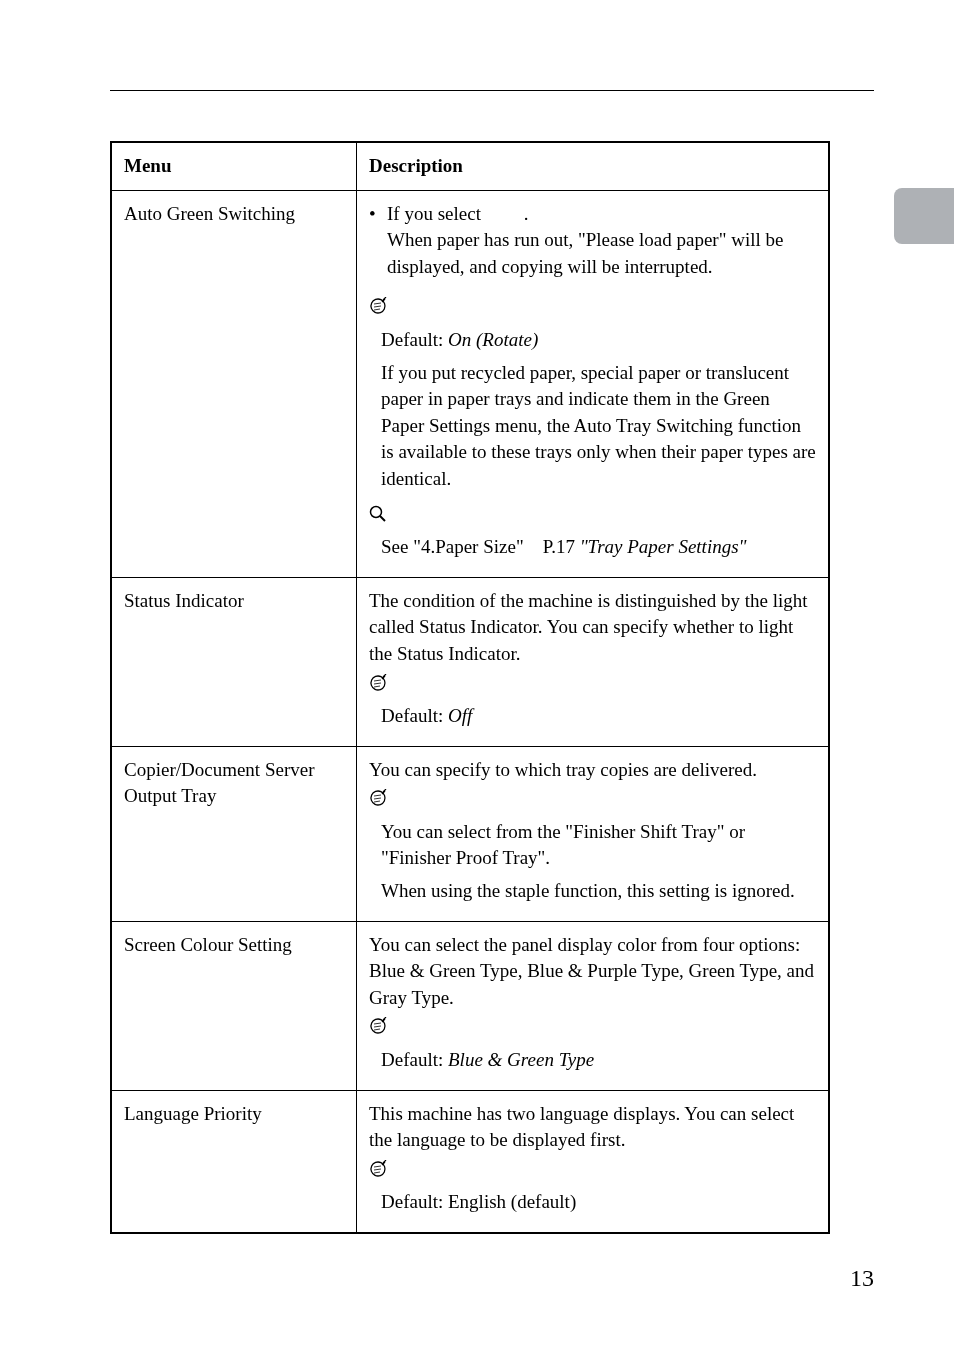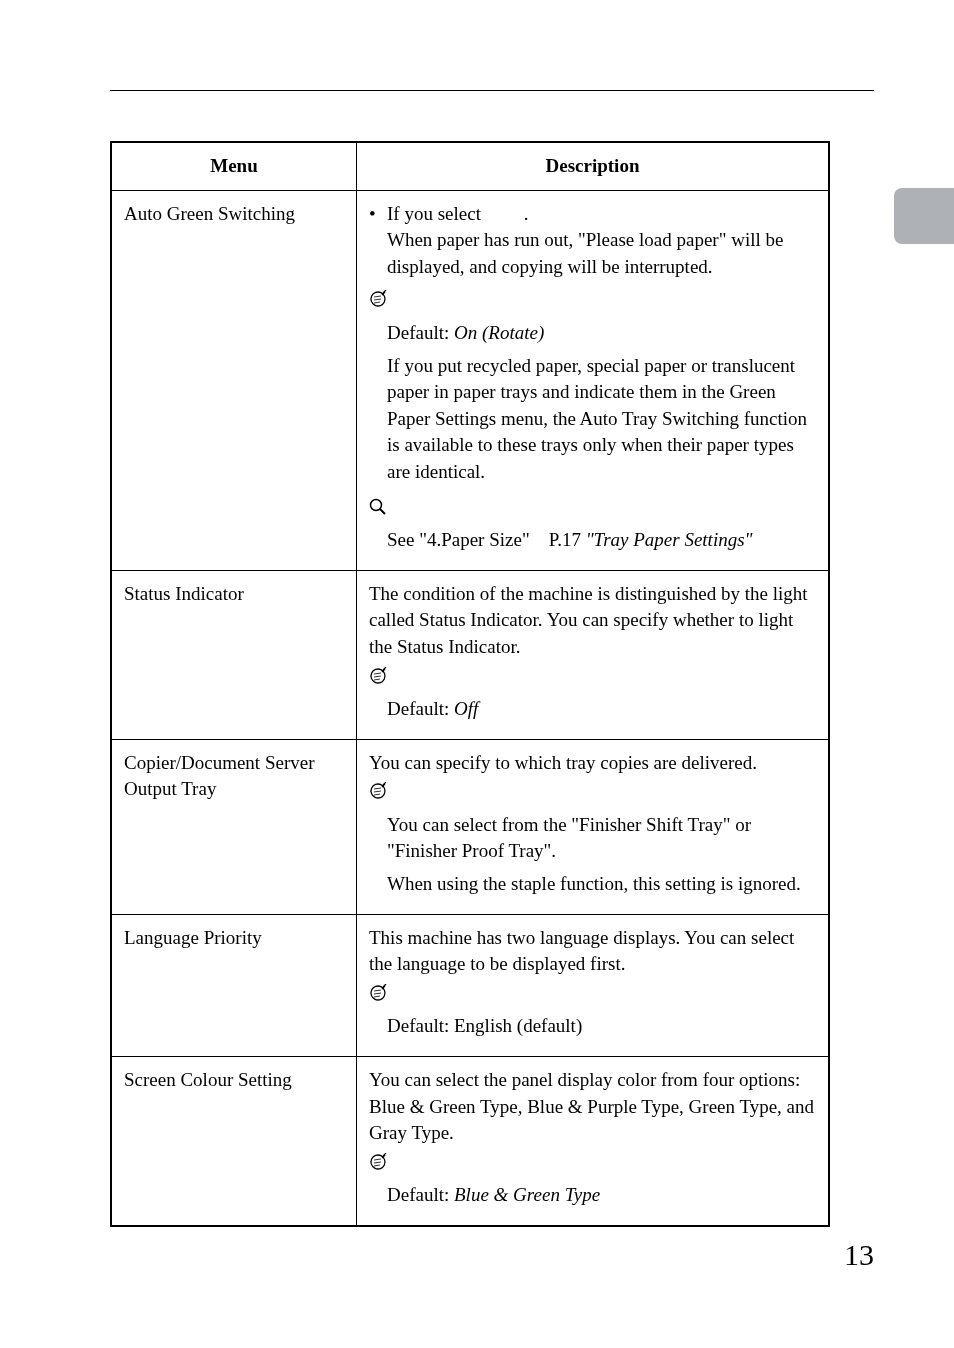--- a/index.html
+++ b/index.html
@@ -7,7 +7,7 @@
   .rule{border-top:1px solid #000;margin-bottom:50px}
   table.main{border-collapse:collapse;width:720px;border:2px solid #000}
   table.main td,table.main th{border:1px solid #000;padding:10px 12px;vertical-align:top;font-size:19px;line-height:1.4}
-  table.main th{font-weight:bold;text-align:center}
+  table.main th{font-weight:bold;text-align:left}
   .col-menu{width:220px}
   .bullet{margin:0 0 4px 0;padding-left:18px;position:relative}
   .bullet::before{content:"•";position:absolute;left:0;top:0}

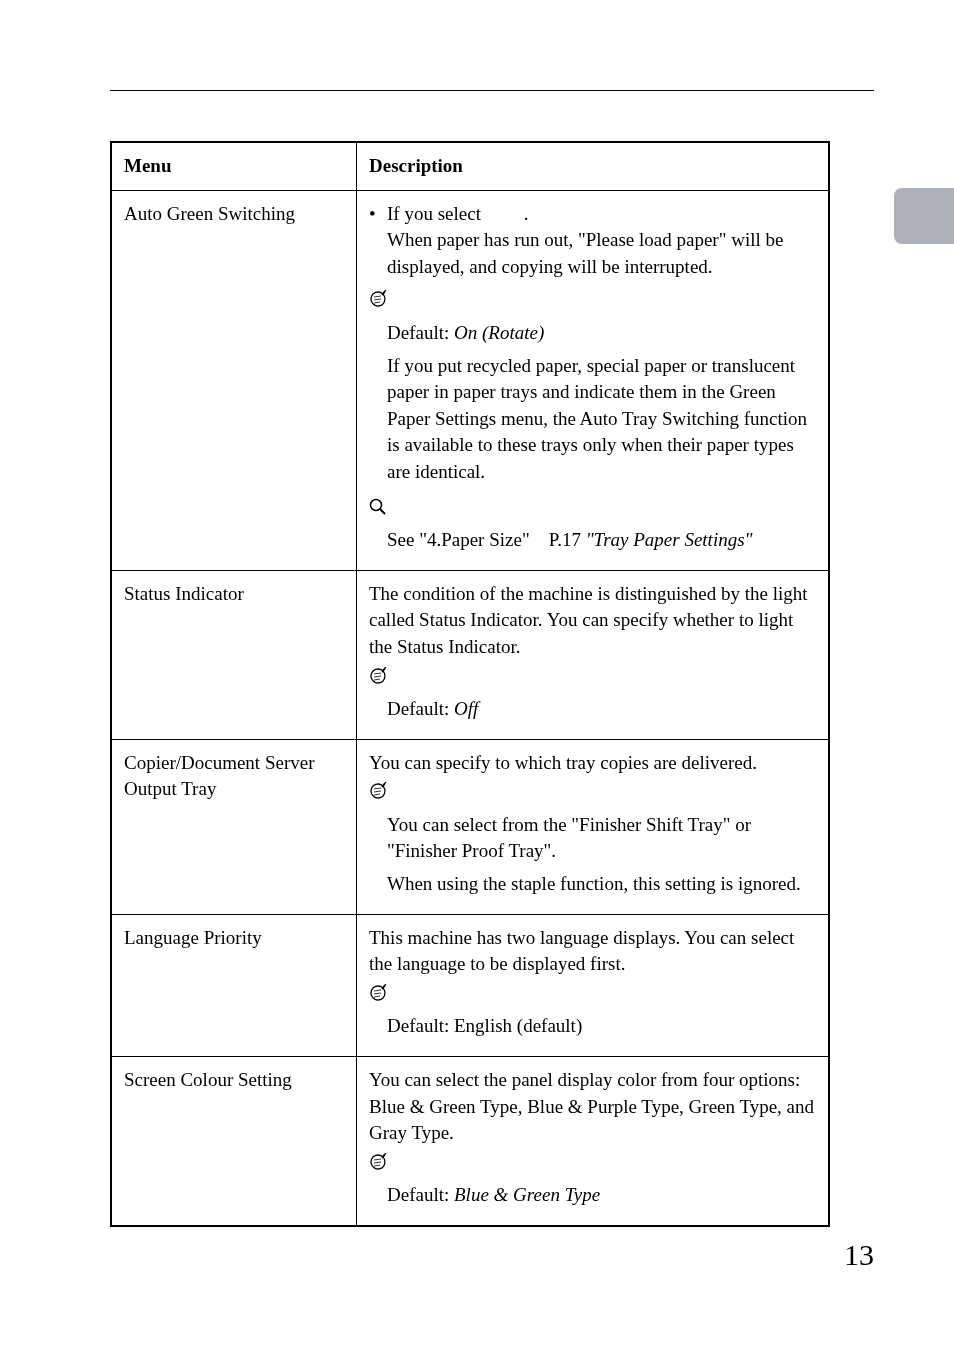--- a/index.html
+++ b/index.html
@@ -9,7 +9,7 @@
   table.main td,table.main th{border:1px solid #000;padding:10px 12px;vertical-align:top;font-size:19px;line-height:1.4}
   table.main th{font-weight:bold;text-align:left}
   .col-menu{width:220px}
-  .bullet{margin:0 0 4px 0;padding-left:18px;position:relative}
+  .bullet{margin:0 0 11px 0;padding-left:18px;position:relative}
   .bullet::before{content:"•";position:absolute;left:0;top:0}
   .note-icon{display:inline-block;margin:6px 0 4px 0}
   .note-icon svg{display:block}

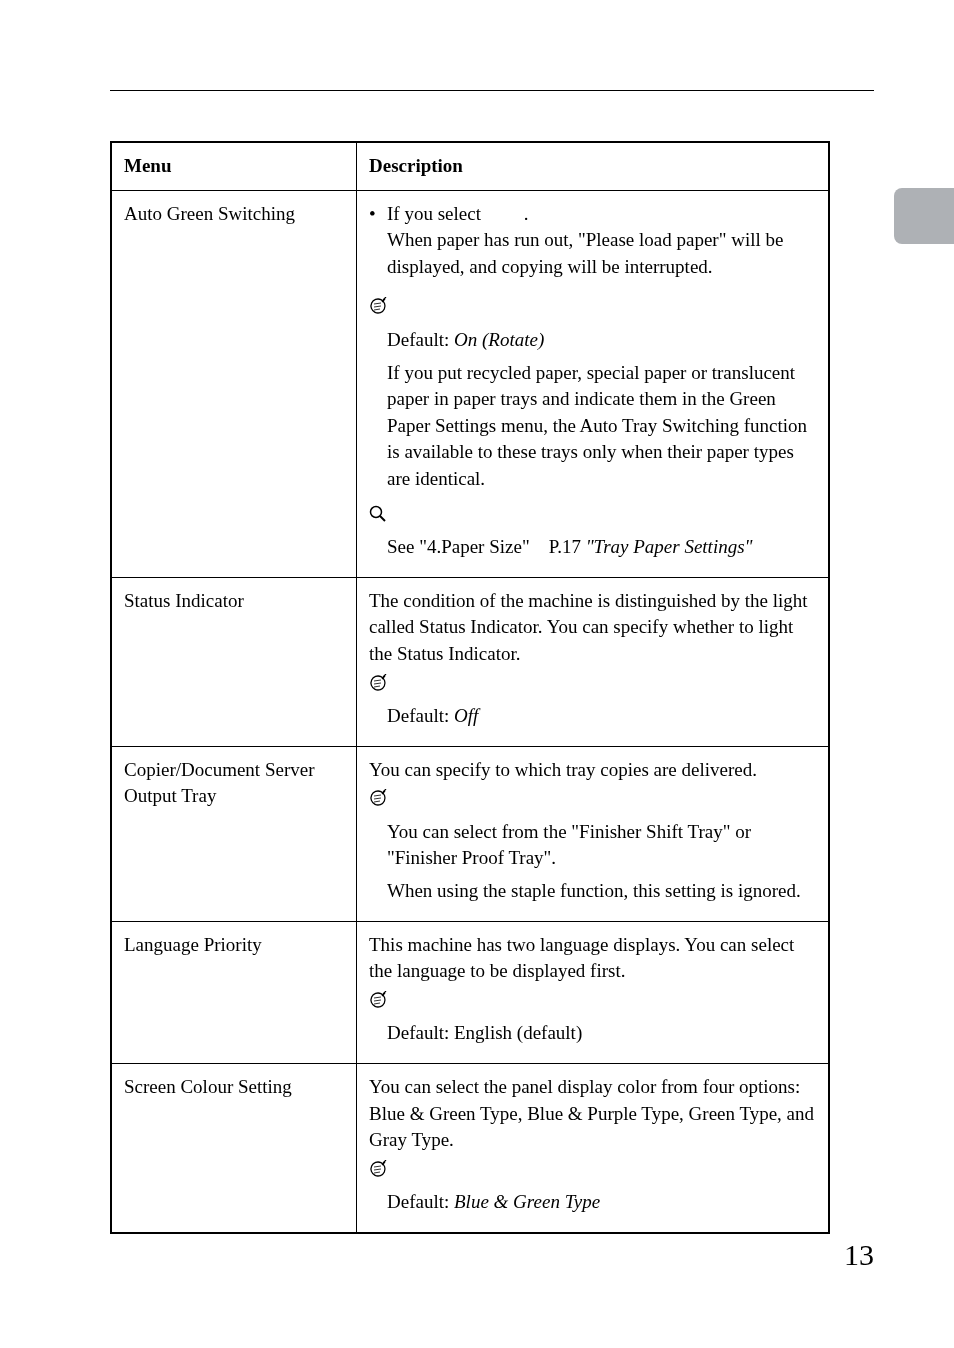--- a/index.html
+++ b/index.html
@@ -13,7 +13,7 @@
   .bullet::before{content:"•";position:absolute;left:0;top:0}
   .note-icon{display:inline-block;margin:6px 0 4px 0}
   .note-icon svg{display:block}
-  .note-text{margin-left:18px;margin-bottom:6px}
+  .note-text{margin-left:12px;margin-bottom:6px}
   .italic{font-style:italic}
   .pagenum{position:absolute;bottom:76px;right:80px;font-size:30px}
   .side-tab{position:absolute;top:188px;right:0;width:60px;height:56px;background:#aeb1b5;border-top-left-radius:8px;border-bottom-left-radius:8px}

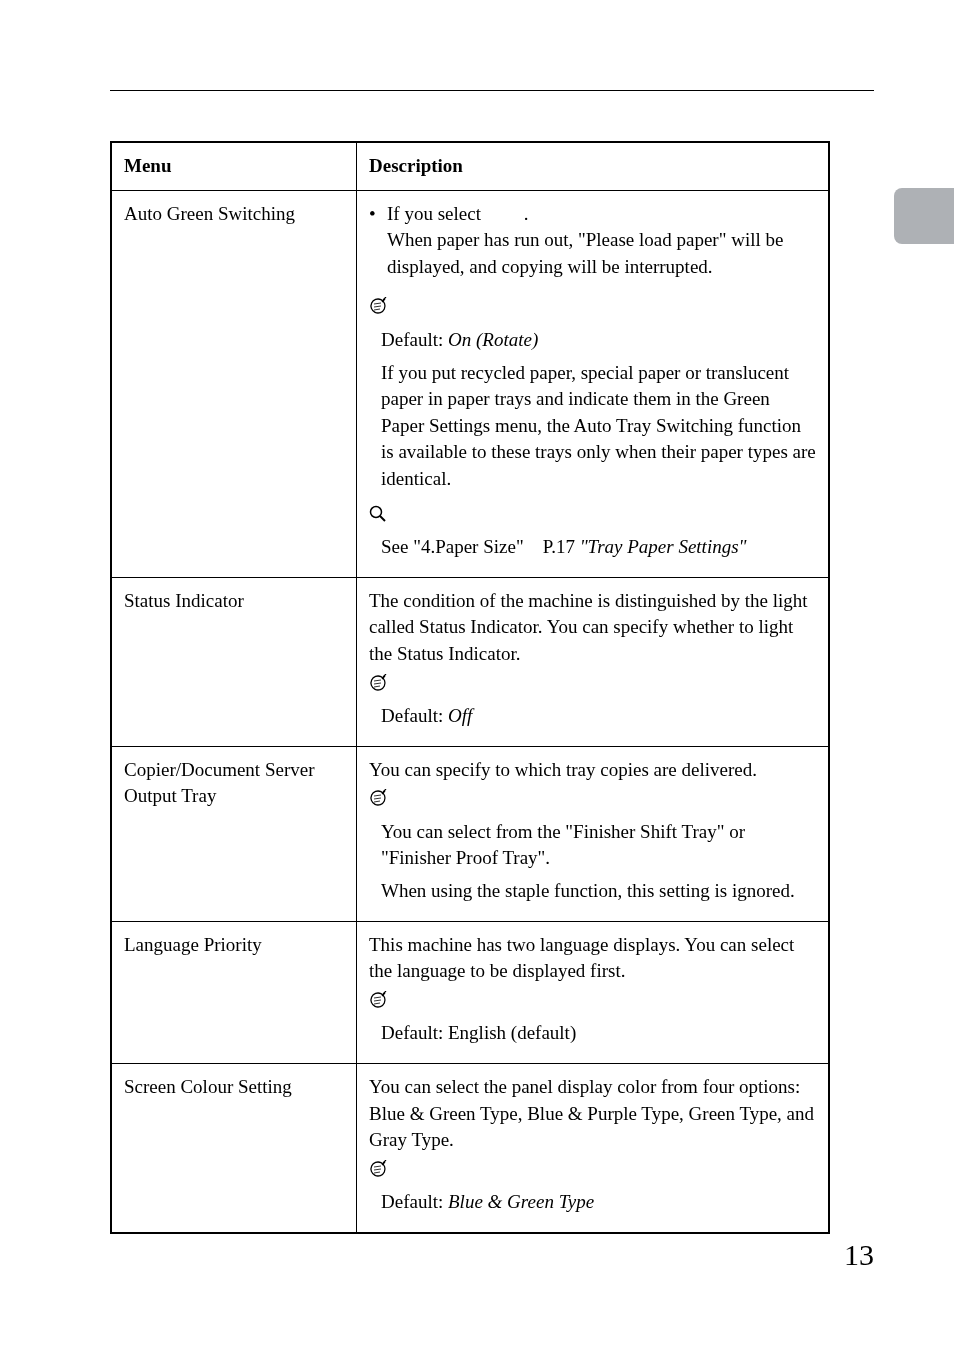--- a/index.html
+++ b/index.html
@@ -103,23 +103,6 @@
     </tr>
 
     <tr>
-      <td>Language Priority</td>
-      <td>
-        <div>This machine has two language displays. You can select the language to be displayed first.</div>
-        <span class="note-icon">
-          <svg width="20" height="18" viewBox="0 0 20 18">
-                <ellipse cx="9" cy="9" rx="7" ry="7" fill="none" stroke="#000" stroke-width="1.3" transform="rotate(-20 9 9)"></ellipse>
-                <path d="M14 3 L17 0 M13 5 L16 2" stroke="#000" stroke-width="1.2"></path>
-                <line x1="5" y1="7" x2="12" y2="6" stroke="#000" stroke-width="0.8"></line>
-                <line x1="5" y1="10" x2="12" y2="9" stroke="#000" stroke-width="0.8"></line>
-                <line x1="5" y1="13" x2="11" y2="12" stroke="#000" stroke-width="0.8"></line>
-              </svg>
-        </span>
-        <div class="note-text">Default: English (default)</div>
-      </td>
-    </tr>
-
-    <tr>
       <td>Screen Colour Setting</td>
       <td>
         <div>You can select the panel display color from four options: Blue &amp; Green Type, Blue &amp; Purple Type, Green Type, and Gray Type.</div>
@@ -138,6 +121,23 @@
       </td>
     </tr>
 
+    <tr>
+      <td>Language Priority</td>
+      <td>
+        <div>This machine has two language displays. You can select the language to be displayed first.</div>
+        <span class="note-icon">
+          <svg width="20" height="18" viewBox="0 0 20 18">
+                <ellipse cx="9" cy="9" rx="7" ry="7" fill="none" stroke="#000" stroke-width="1.3" transform="rotate(-20 9 9)"></ellipse>
+                <path d="M14 3 L17 0 M13 5 L16 2" stroke="#000" stroke-width="1.2"></path>
+                <line x1="5" y1="7" x2="12" y2="6" stroke="#000" stroke-width="0.8"></line>
+                <line x1="5" y1="10" x2="12" y2="9" stroke="#000" stroke-width="0.8"></line>
+                <line x1="5" y1="13" x2="11" y2="12" stroke="#000" stroke-width="0.8"></line>
+              </svg>
+        </span>
+        <div class="note-text">Default: English (default)</div>
+      </td>
+    </tr>
+
   </tbody>
     </table>
 </div>

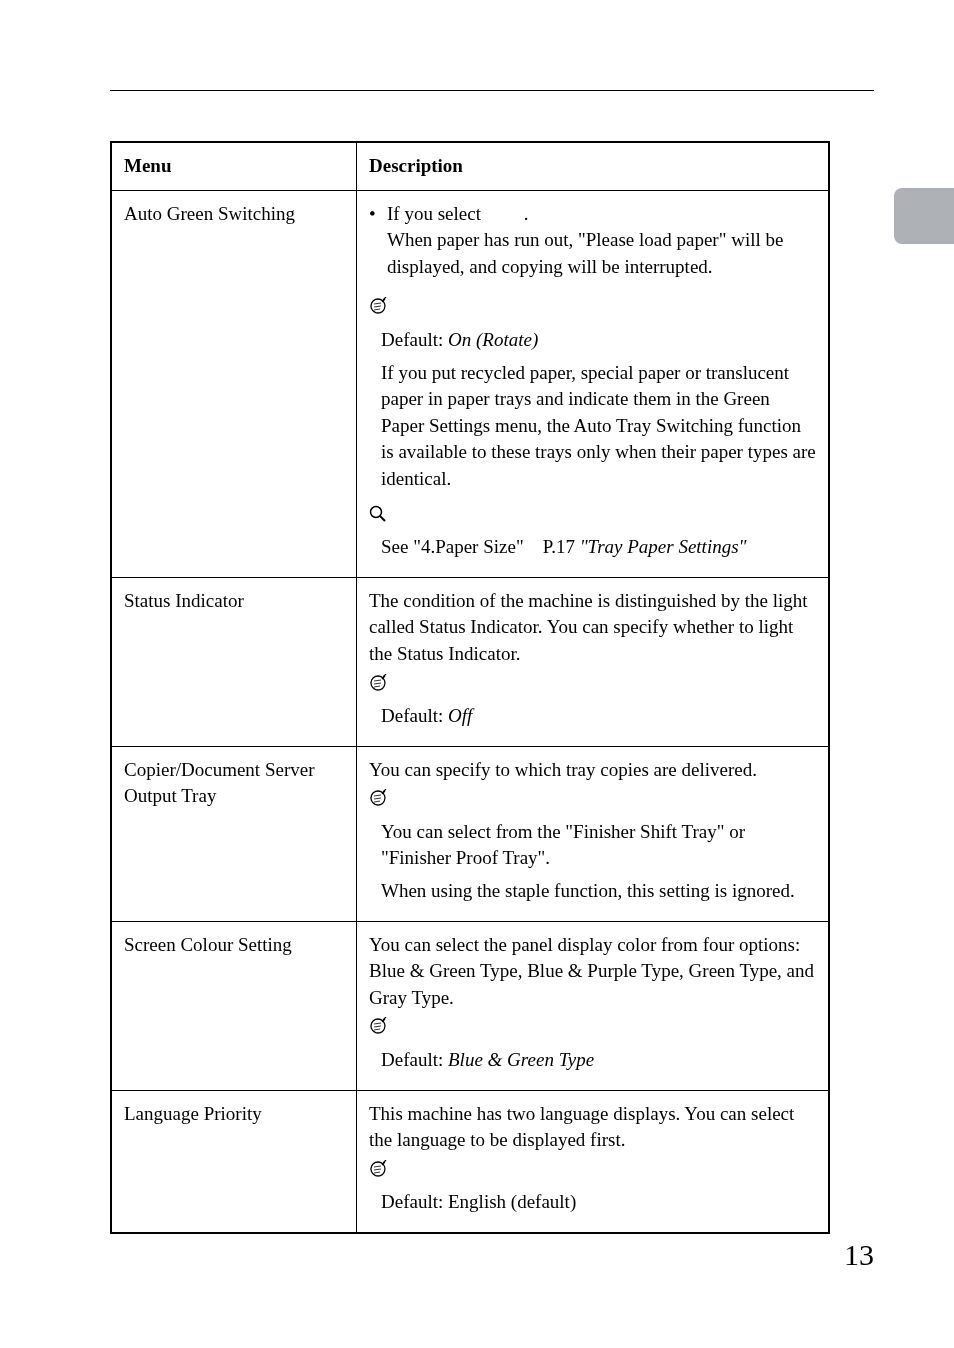--- a/index.html
+++ b/index.html
@@ -15,7 +15,7 @@
   .note-icon svg{display:block}
   .note-text{margin-left:12px;margin-bottom:6px}
   .italic{font-style:italic}
-  .pagenum{position:absolute;bottom:76px;right:80px;font-size:30px}
+  .pagenum{position:absolute;bottom:56px;right:80px;font-size:24px}
   .side-tab{position:absolute;top:188px;right:0;width:60px;height:56px;background:#aeb1b5;border-top-left-radius:8px;border-bottom-left-radius:8px}
 </style>
 </head>

